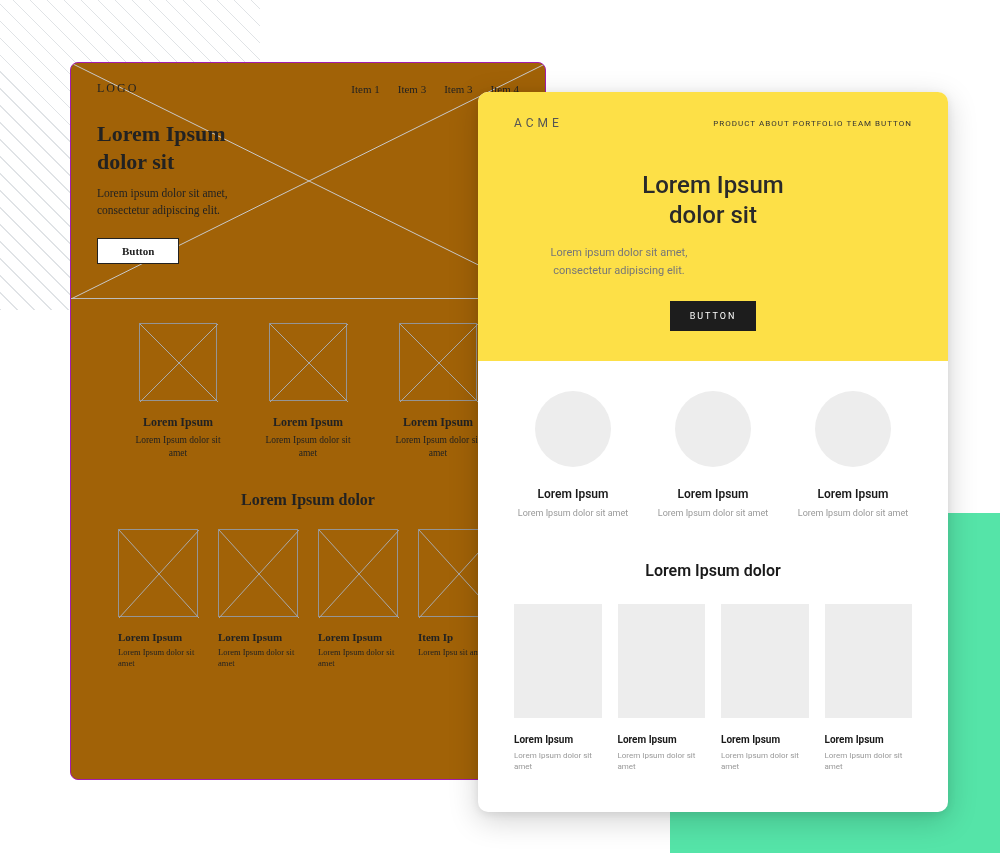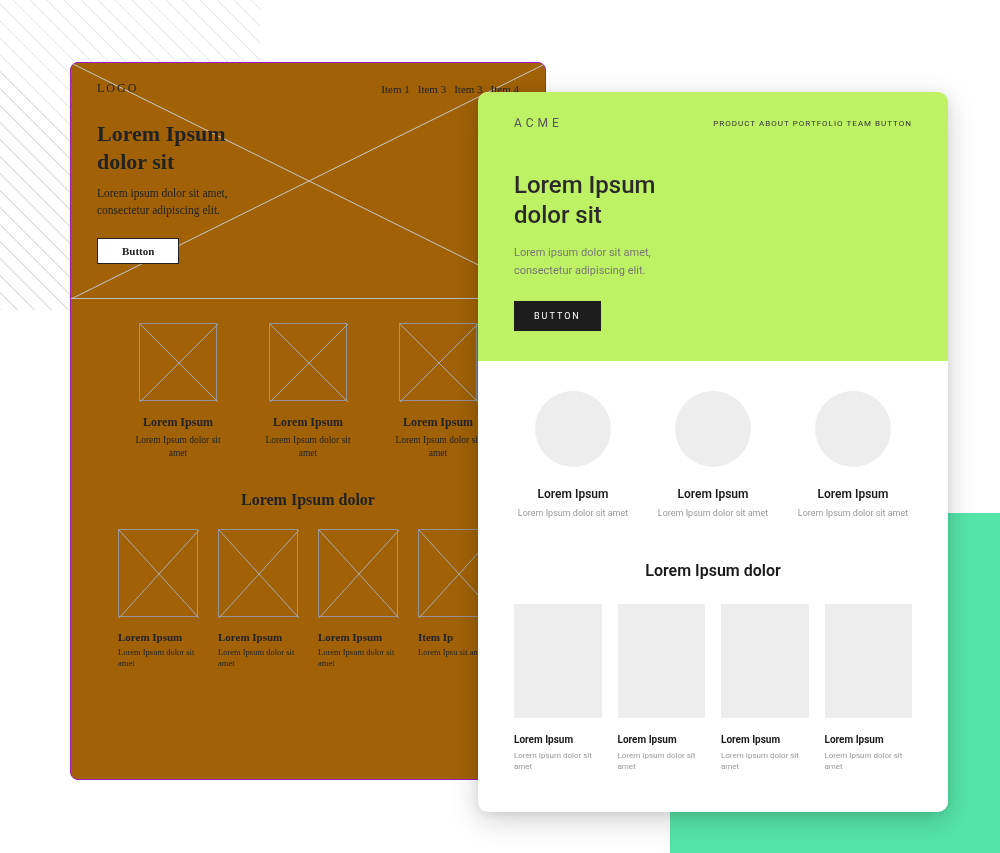--- a/index.html
+++ b/index.html
@@ -73,7 +73,7 @@
     font-size: 11px;
   }
   .wf-logo { font-size: 12px; letter-spacing: 2px; }
-  .wf-nav-items { display: flex; gap: 8px; }
+  .wf-nav-items { display: flex; gap: 18px; }
   .wf-hero-inner { position: relative; padding: 24px 26px 0 26px; }
   .wf-title { font-size: 22px; font-weight: bold; line-height: 1.25; margin-bottom: 10px; }
   .wf-sub { font-size: 11.5px; line-height: 1.5; max-width: 210px; margin-bottom: 18px; }

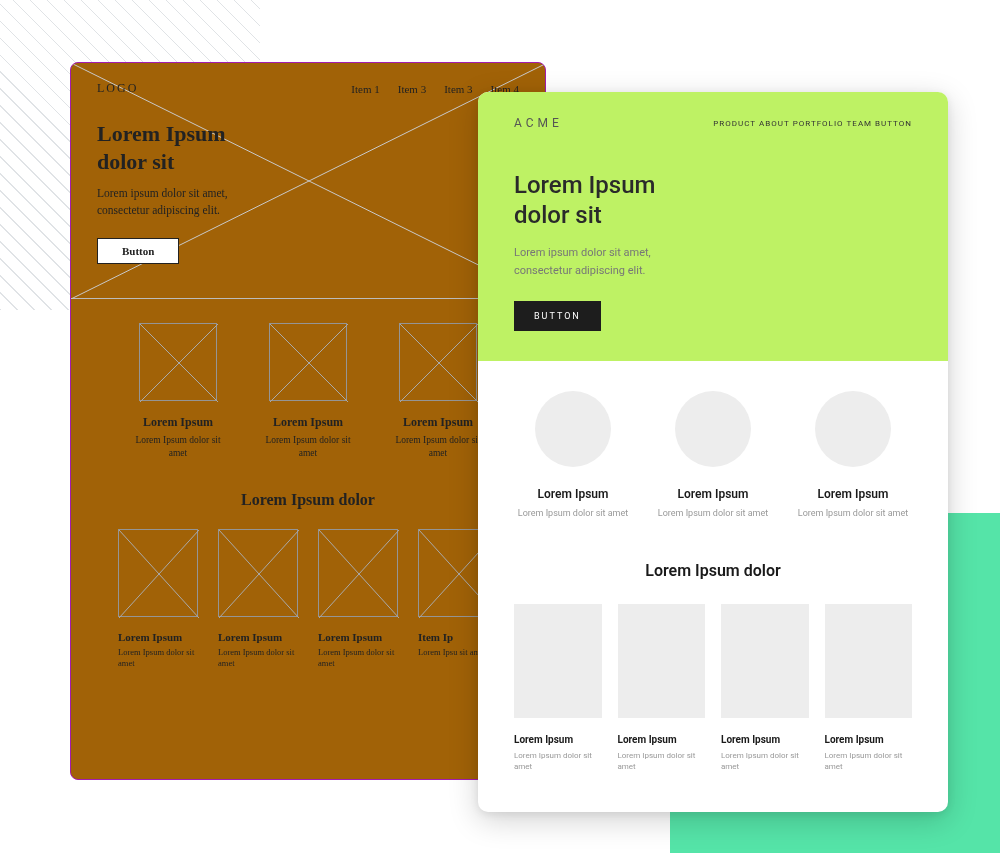--- a/index.html
+++ b/index.html
@@ -129,7 +129,7 @@
     color: #1a1a1a;
   }
 
-  .mu-hero { background: #bef264; padding: 0 36px 30px 36px; }
+  .mu-hero { background: #fde047; padding: 0 36px 30px 36px; text-align: center; }
   .mu-nav {
     display: flex;
     justify-content: space-between;

